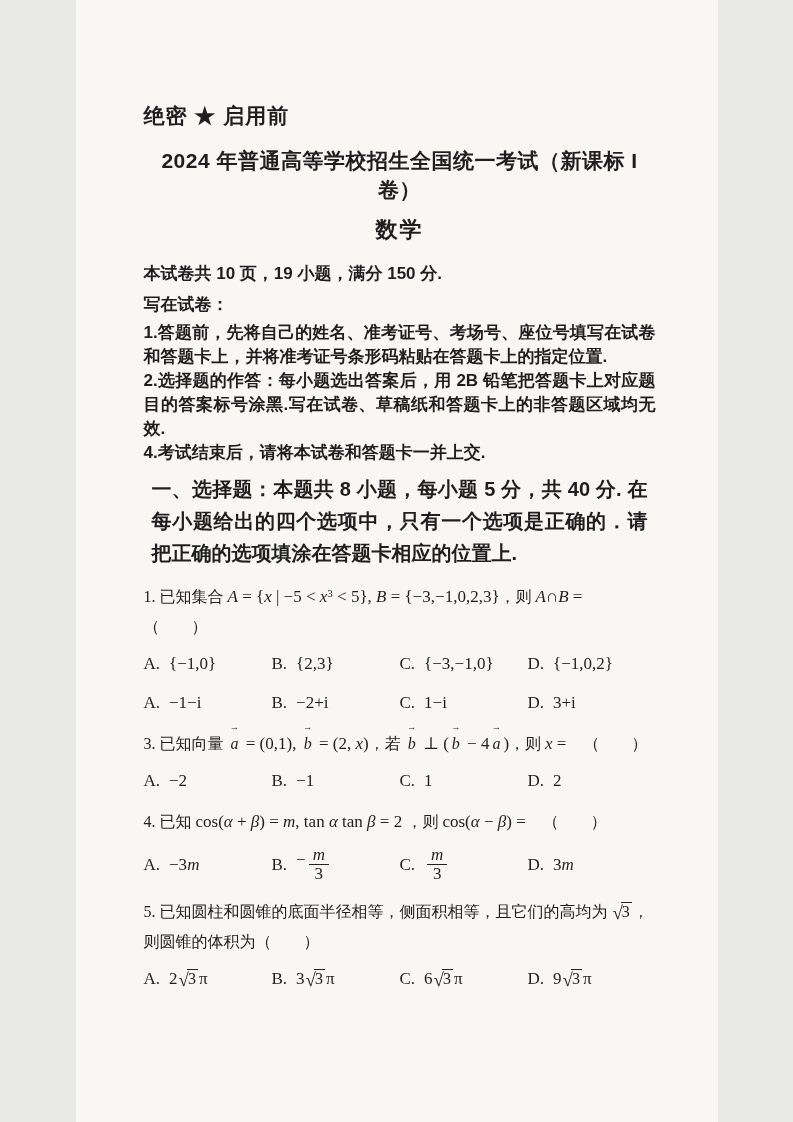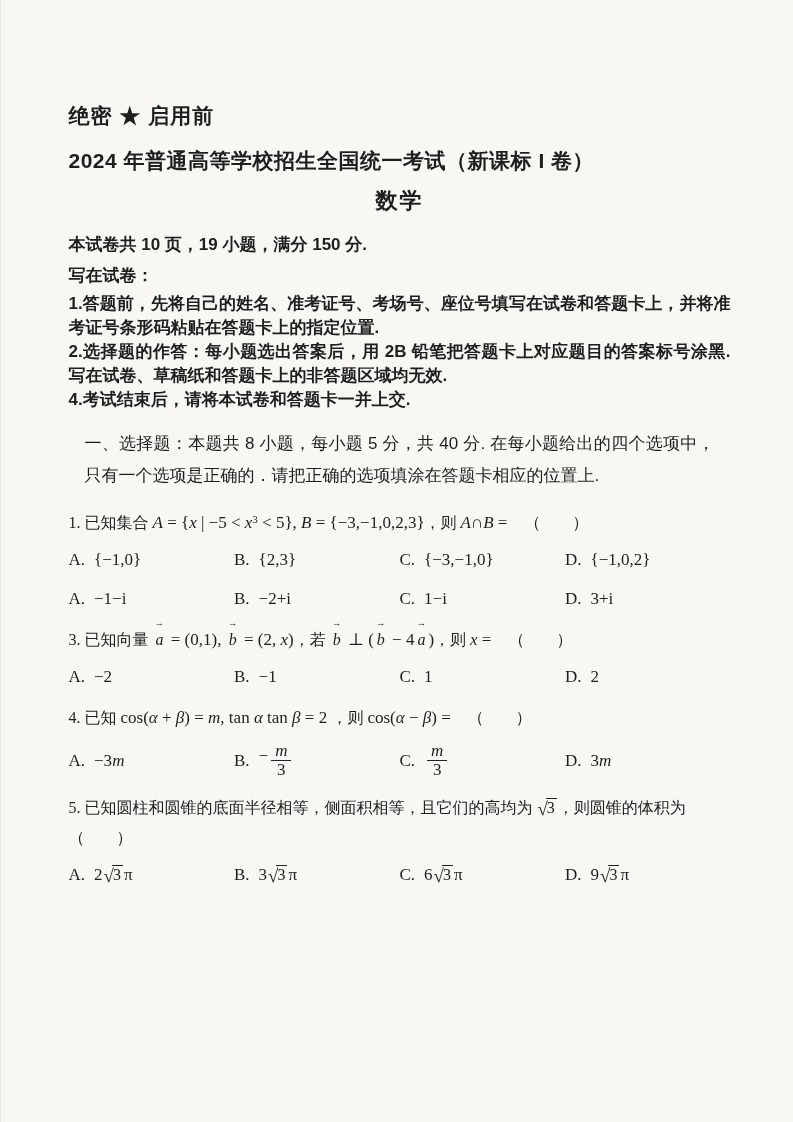--- a/index.html
+++ b/index.html
@@ -5,7 +5,7 @@
   html,body{margin:0;padding:0;background:#e9e9e7;}
   .page{
     position:relative;
-    width:792px;height:1122px;
+    width:642px;height:1122px;
     margin:0 auto;
     background:#f8f7f4;
     color:#1e1e1e;

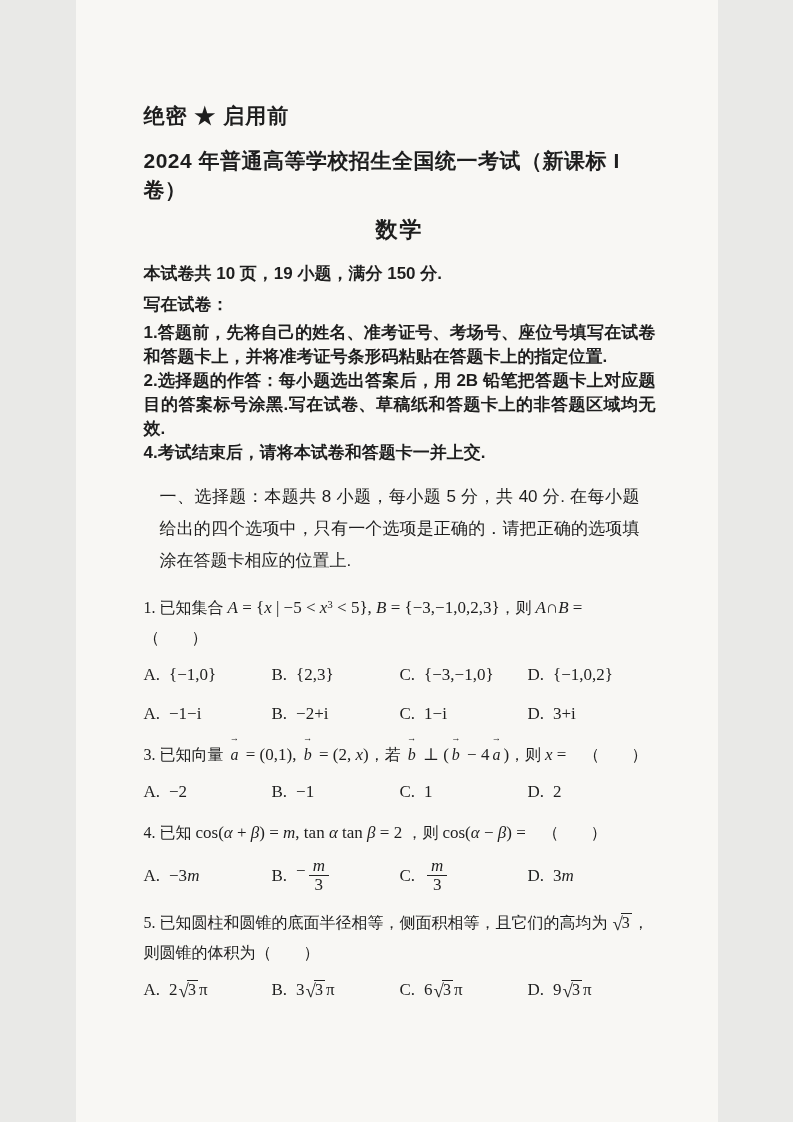--- a/index.html
+++ b/index.html
@@ -18,7 +18,7 @@
     font-size:21px;font-weight:700;letter-spacing:1px;line-height:26px;
   }
   .title{
-    font-size:21px;font-weight:700;
+    font-size:21px;font-weight:700;text-align:center;
     margin:17px 0 0;line-height:29px;letter-spacing:0.5px;
   }
   .subject{

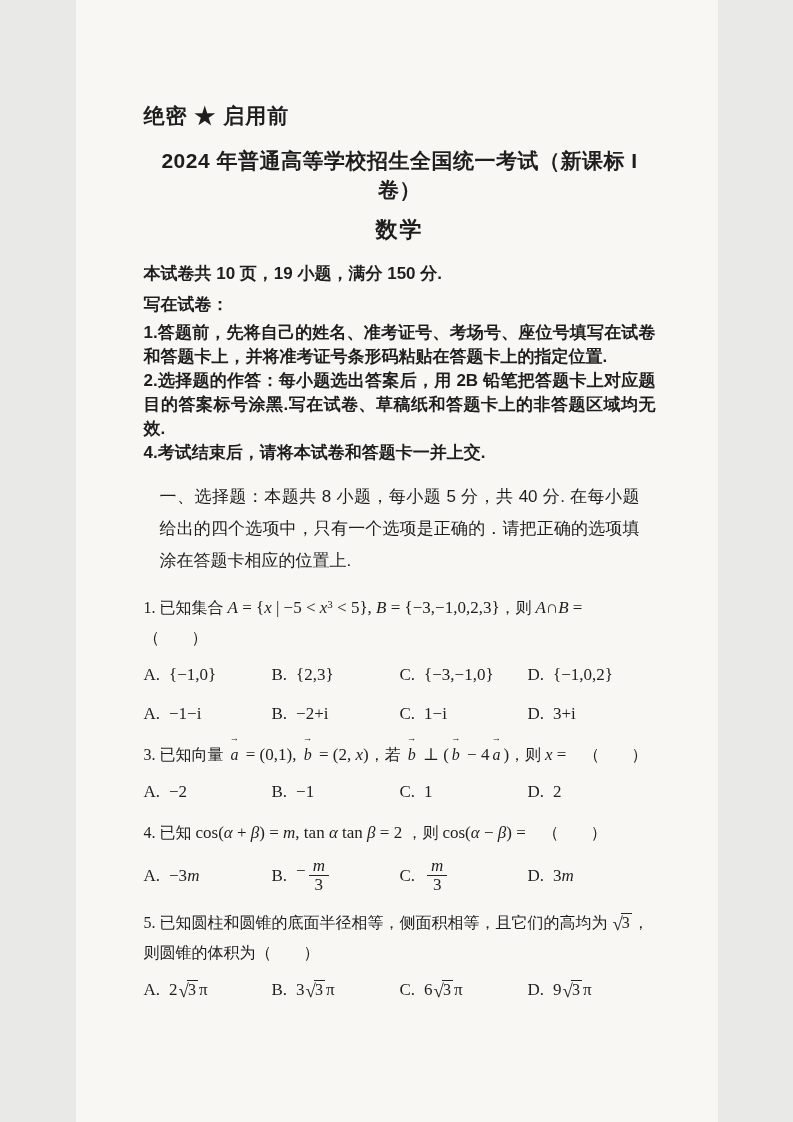--- a/index.html
+++ b/index.html
@@ -36,7 +36,7 @@
     text-align:justify;
   }
   .section-heading{
-    font-size:17px;font-weight:400;margin:16px;line-height:32px;
+    font-size:20px;font-weight:700;margin:8px;line-height:32px;
     text-align:justify;
   }
   

